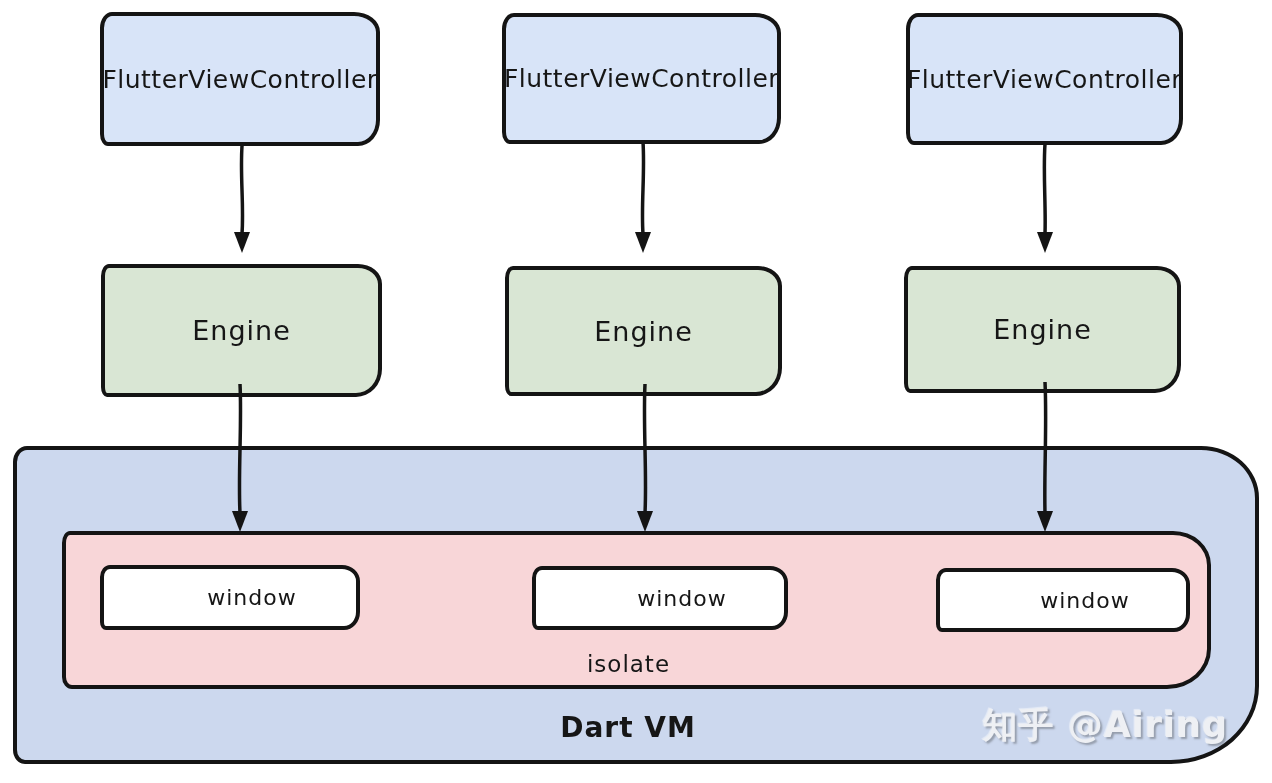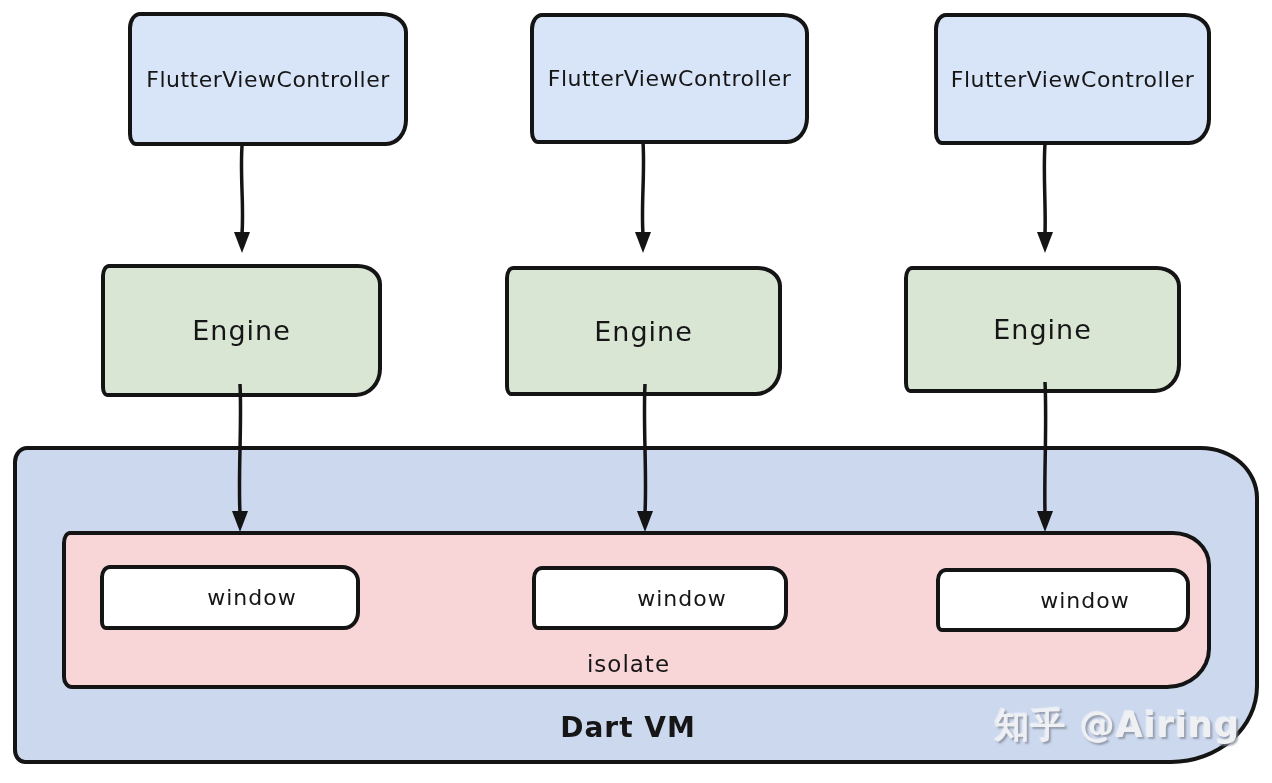--- a/index.html
+++ b/index.html
@@ -19,7 +19,7 @@
   .controller{
     background:var(--controller_fill,#d8e4f8);
     border-radius:12px 26px 22px 8px / 16px 20px 26px 12px;
-    font-size:22px;letter-spacing:.5px;font-weight:500;margin-left:28px;
+    font-size:25px;letter-spacing:.5px;font-weight:500;
   }
   .engine{
     background:var(--engine_fill,#d9e6d4);

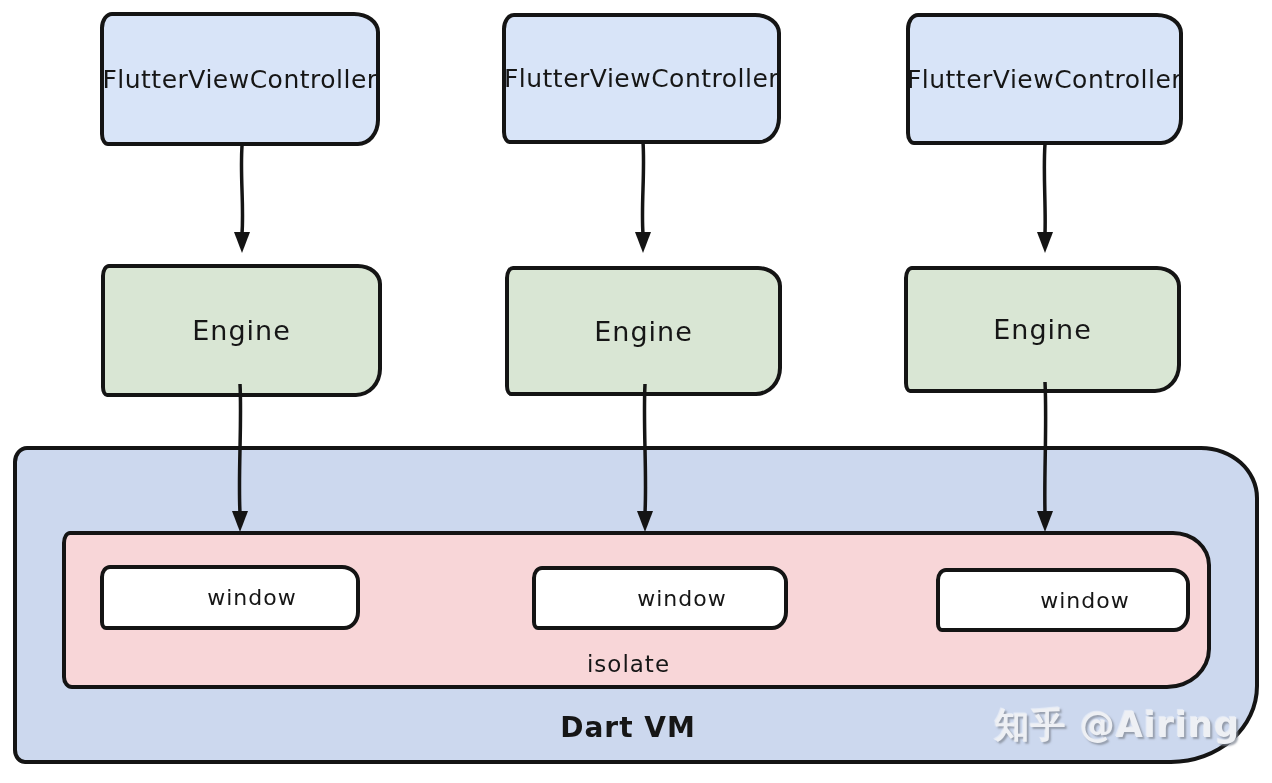--- a/index.html
+++ b/index.html
@@ -53,7 +53,7 @@
   .arrow svg{display:block;}
   .watermark{
     position:absolute;z-index:10;
-    right:32px;top:702px;
+    right:44px;top:702px;
     font-size:35px;font-weight:600;letter-spacing:1px;
     color:#eef0f4;
     text-shadow:2px 2px 2px rgba(130,136,148,.75), -1px -1px 1px rgba(255,255,255,.5);

